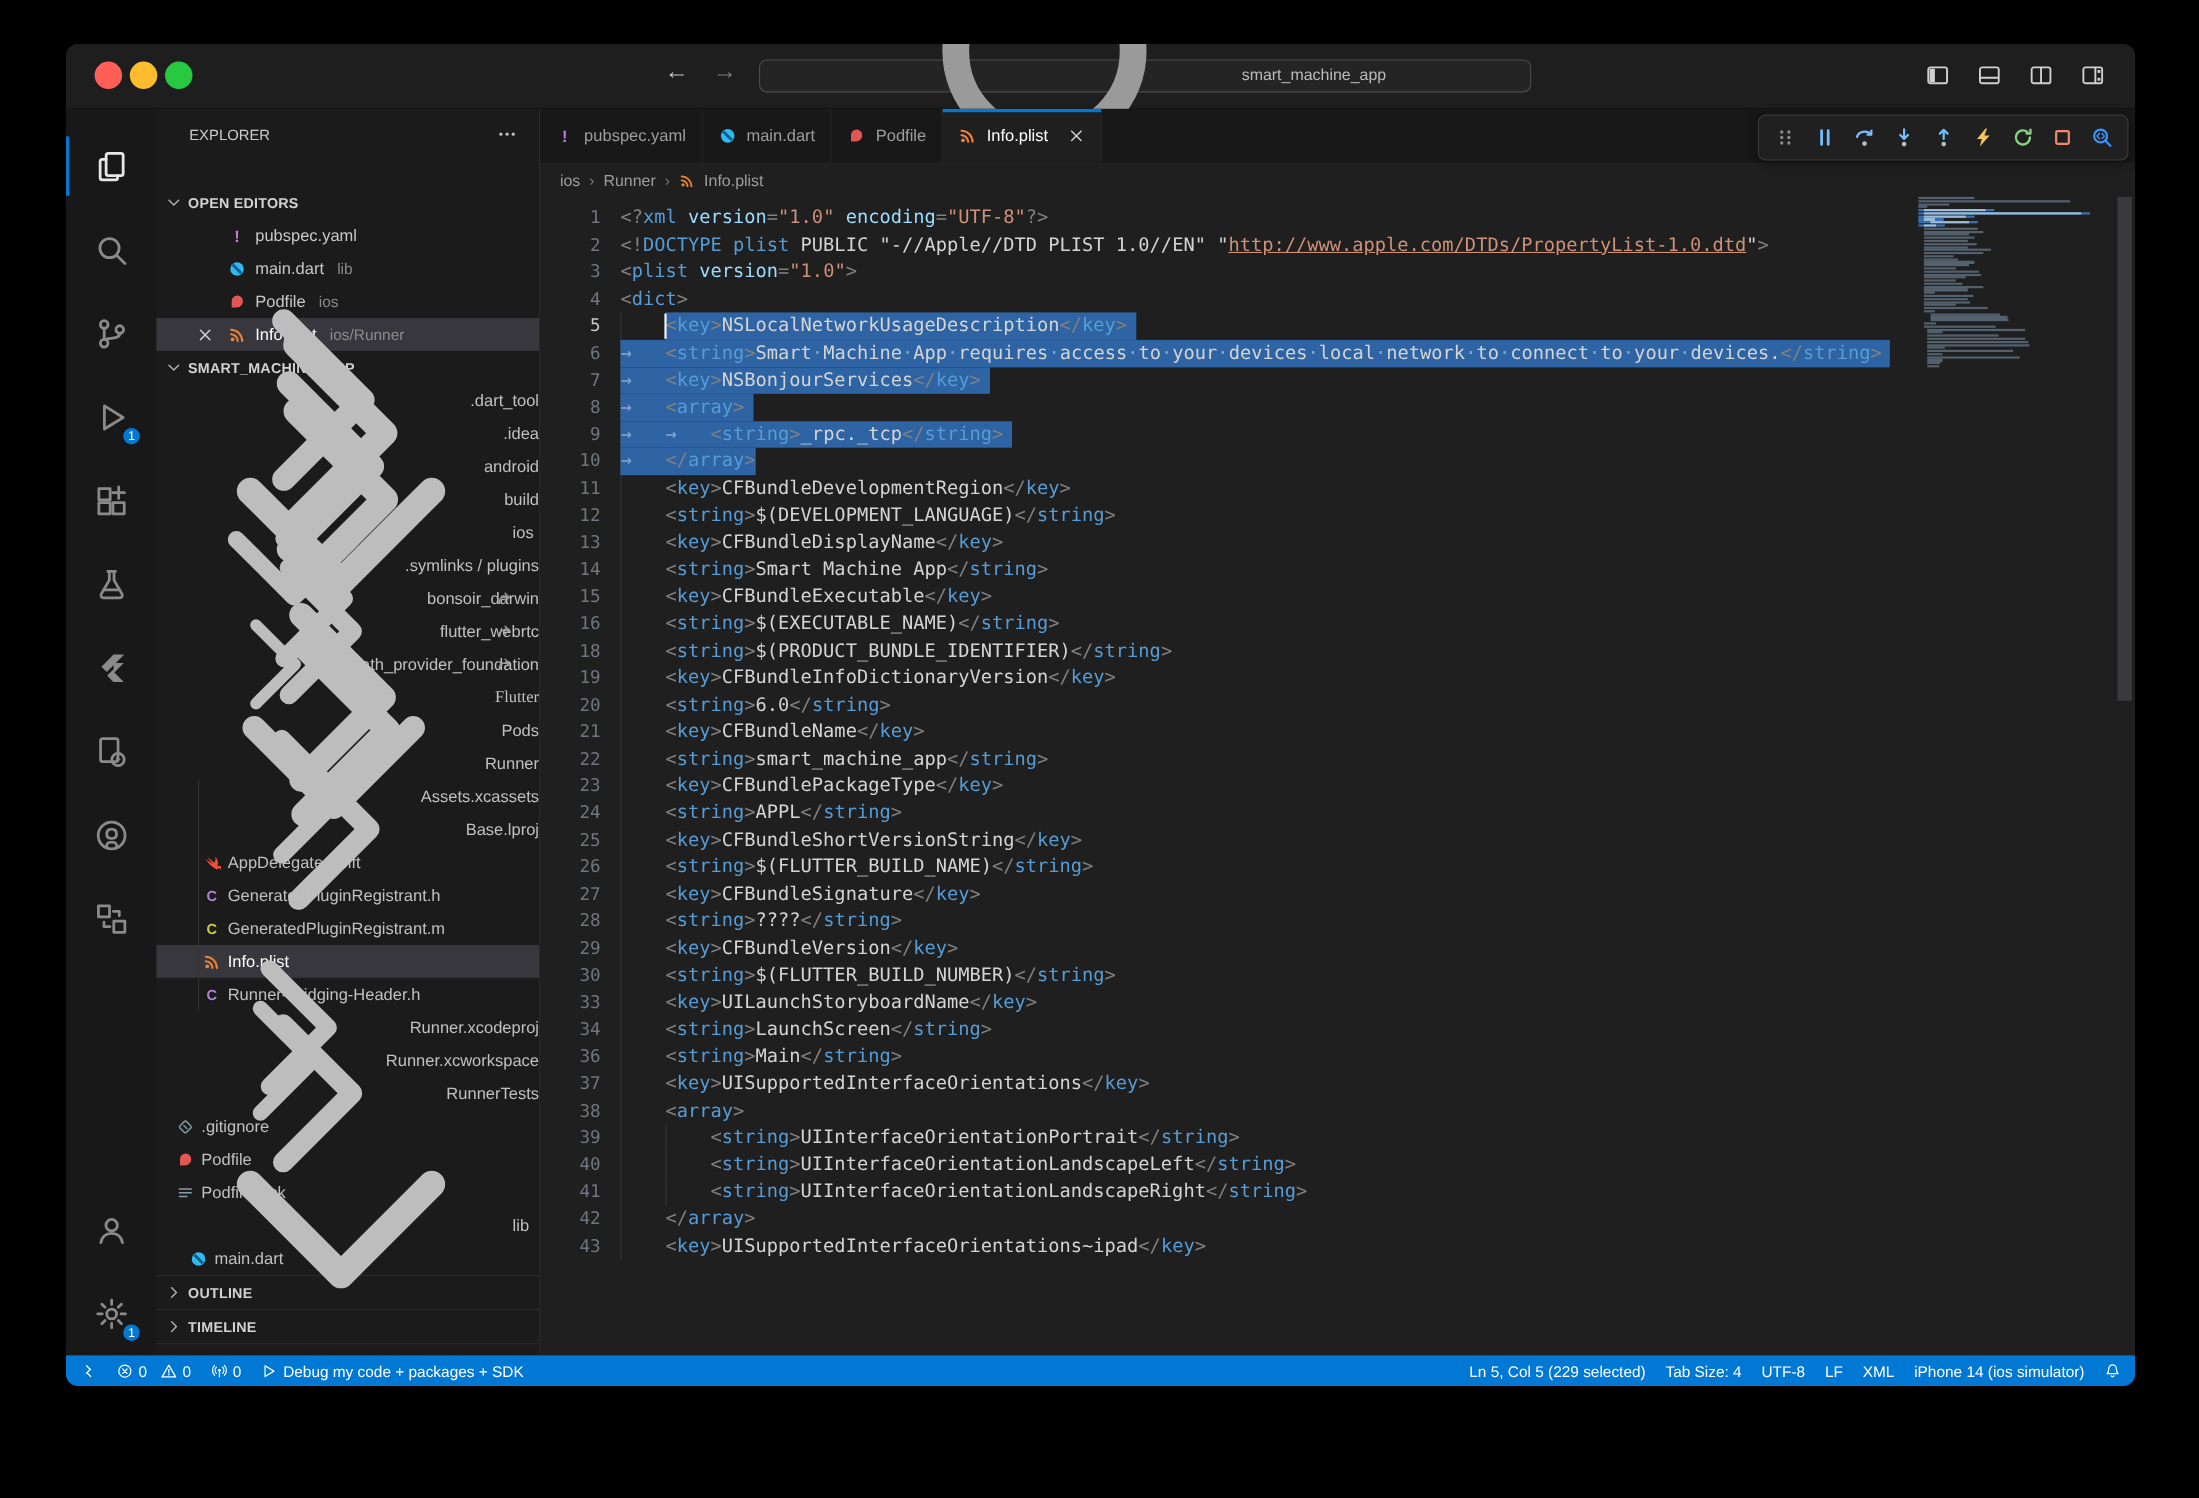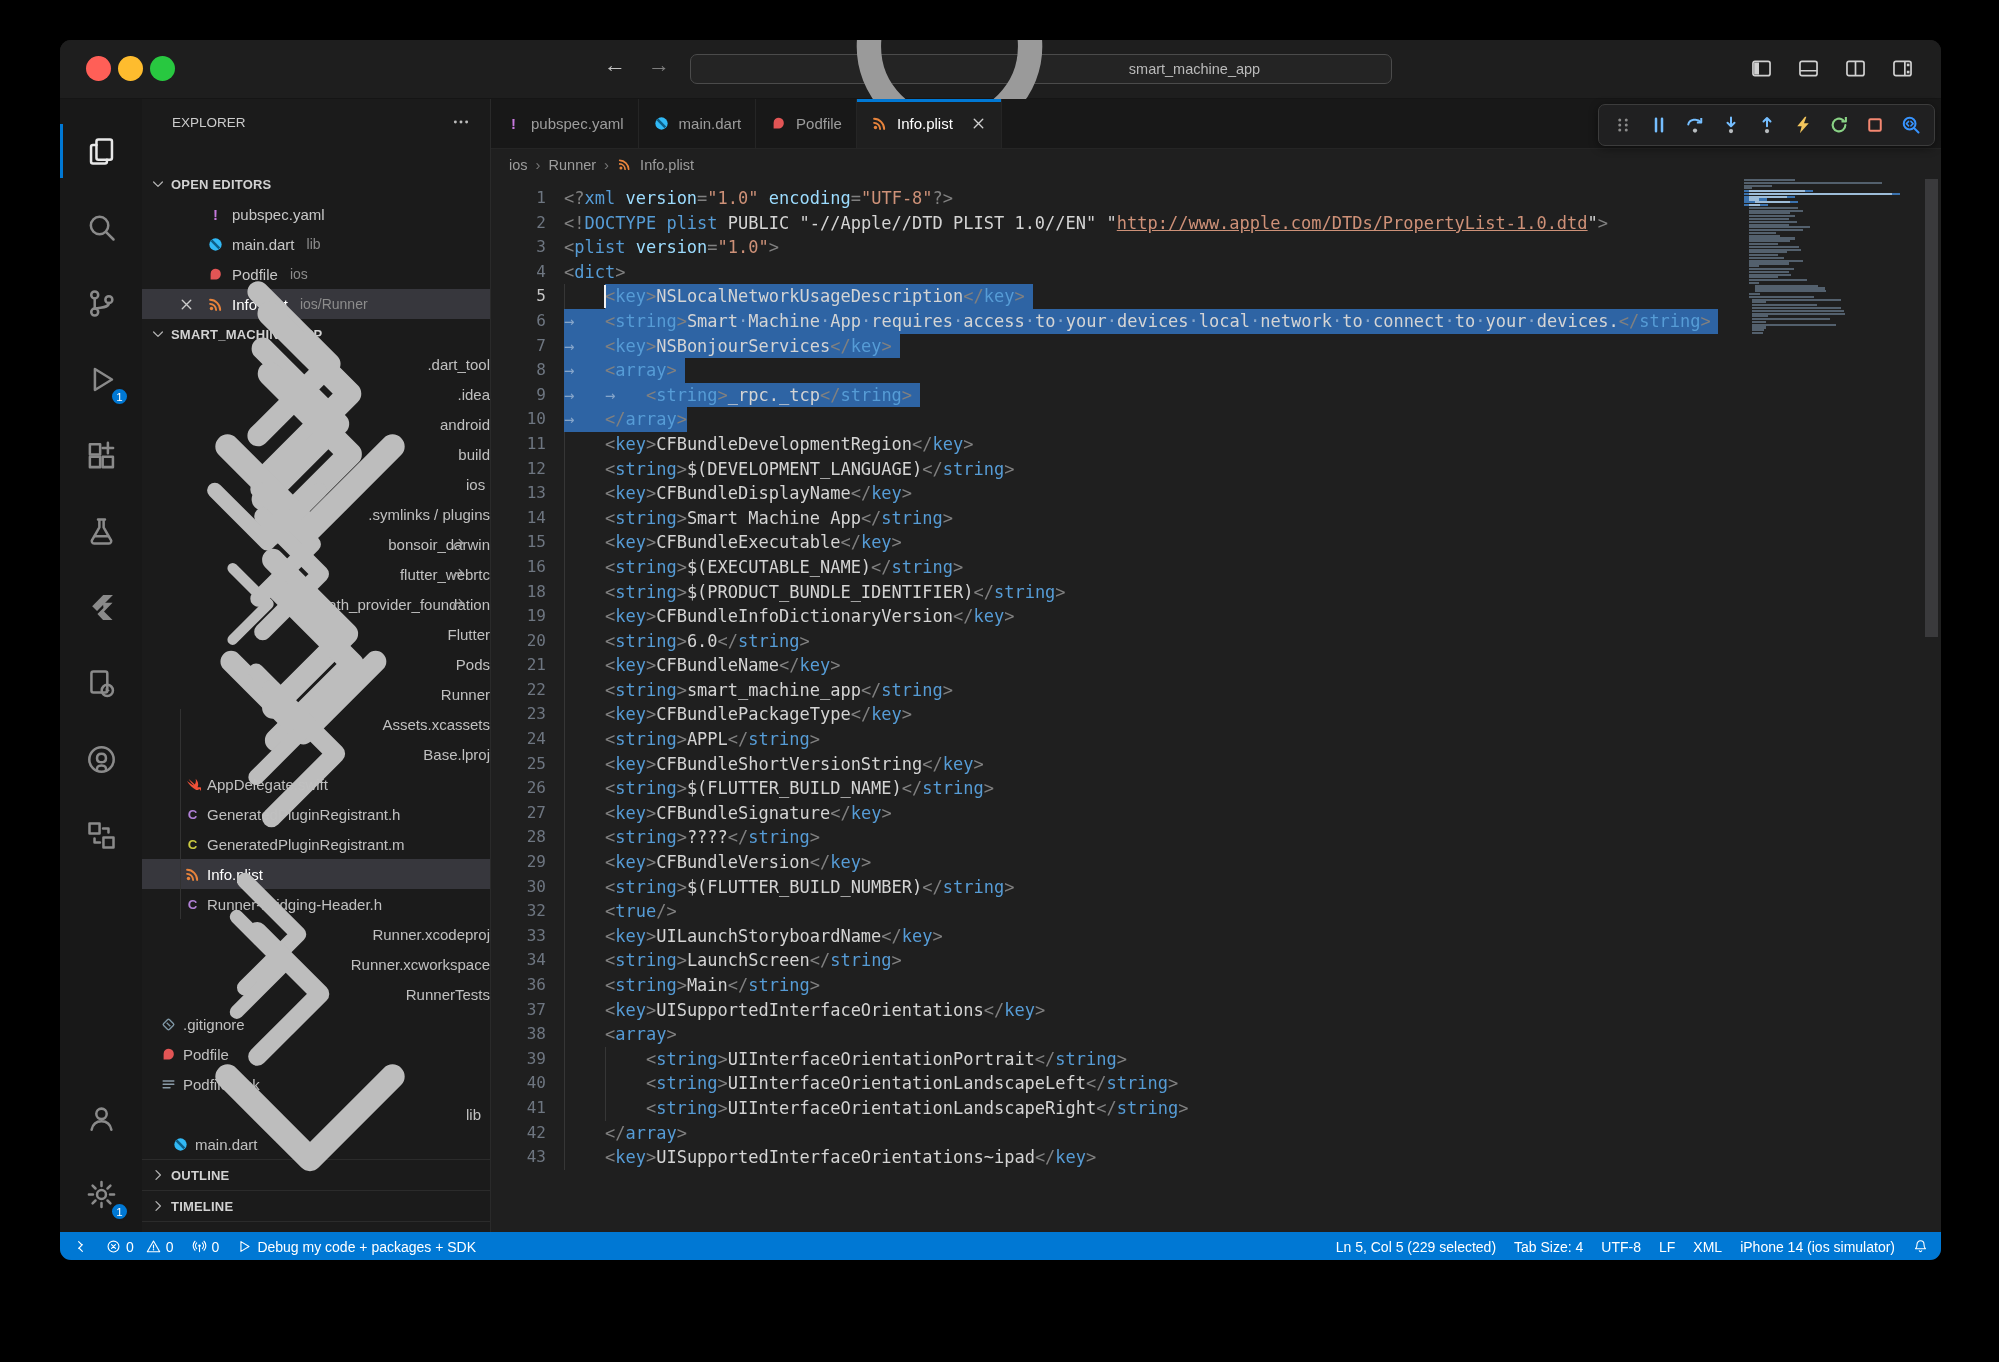--- a/index.html
+++ b/index.html
@@ -429,7 +429,7 @@
               </svg>
             </span>
           </div>
-          <div class="tr" style="padding-left:30px;">
+          <div class="tr" style="padding-left:30px;font-family:Liberation Serif, serif;">
             <span class="icon">
               <svg viewBox="0 0 16 16">
                 <path d="M6 3.6 10.4 8 6 12.4" class="s"></path>

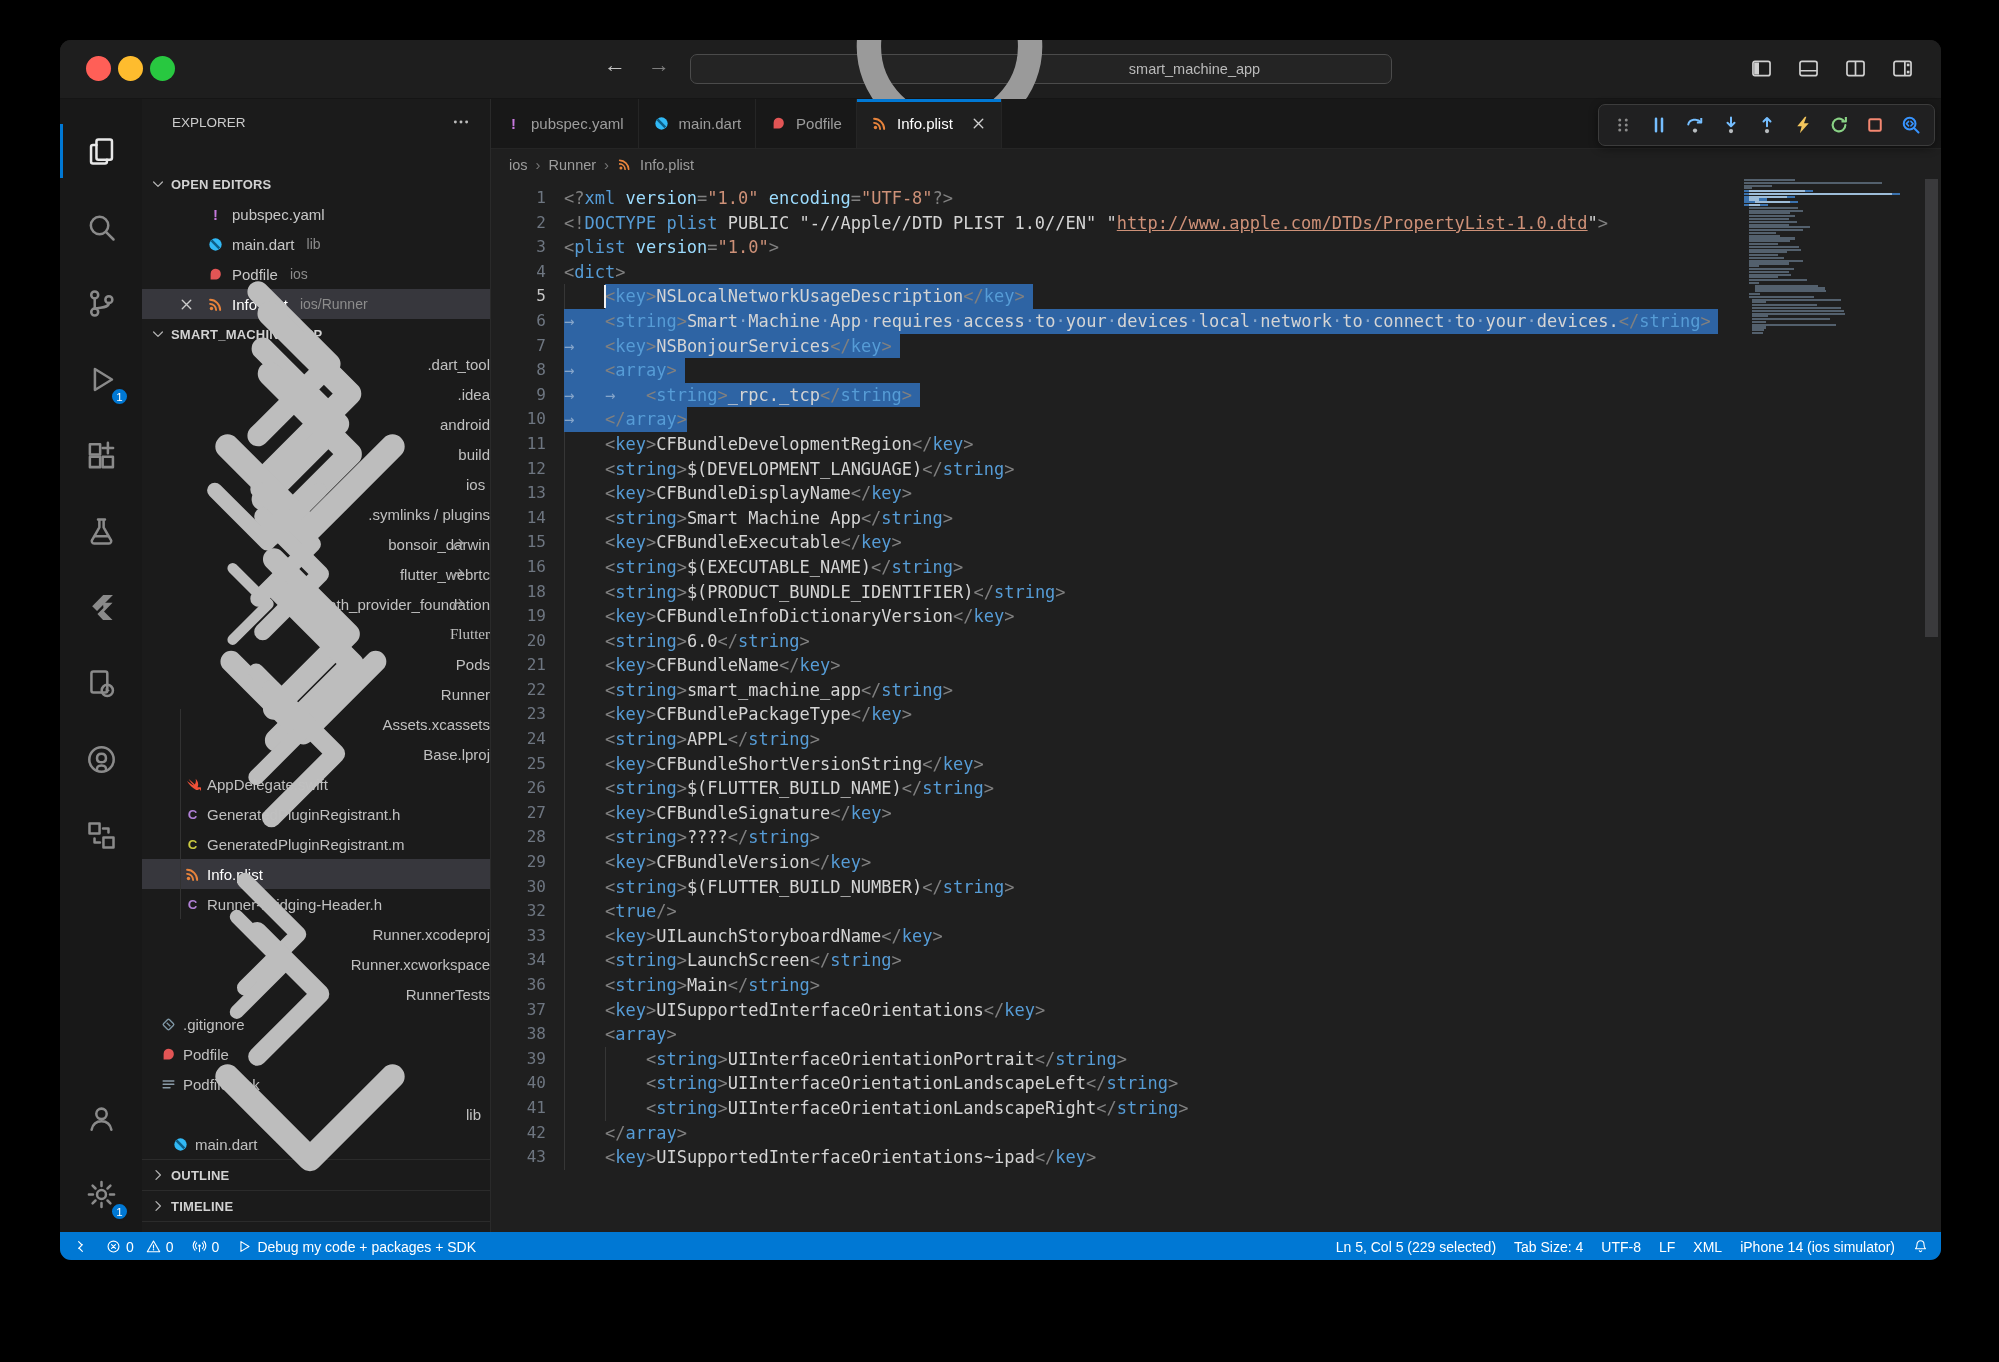--- a/index.html
+++ b/index.html
@@ -775,7 +775,6 @@
           <div class="cline"><span class="ln">28</span><span class="lc"><span class="iguide" style="left:0ch"></span><span class="toks">    <span class="tk-pu">&lt;</span><span class="tk-tg">string</span><span class="tk-pu">&gt;</span><span class="tk-tx">????</span><span class="tk-pu">&lt;/</span><span class="tk-tg">string</span><span class="tk-pu">&gt;</span></span></span></div>
           <div class="cline"><span class="ln">29</span><span class="lc"><span class="iguide" style="left:0ch"></span><span class="toks">    <span class="tk-pu">&lt;</span><span class="tk-tg">key</span><span class="tk-pu">&gt;</span><span class="tk-tx">CFBundleVersion</span><span class="tk-pu">&lt;/</span><span class="tk-tg">key</span><span class="tk-pu">&gt;</span></span></span></div>
           <div class="cline"><span class="ln">30</span><span class="lc"><span class="iguide" style="left:0ch"></span><span class="toks">    <span class="tk-pu">&lt;</span><span class="tk-tg">string</span><span class="tk-pu">&gt;</span><span class="tk-tx">$(FLUTTER_BUILD_NUMBER)</span><span class="tk-pu">&lt;/</span><span class="tk-tg">string</span><span class="tk-pu">&gt;</span></span></span></div>
-          <div class="cline"><span class="ln">32</span><span class="lc"><span class="iguide" style="left:0ch"></span><span class="toks">    <span class="tk-pu">&lt;</span><span class="tk-tg">true</span><span class="tk-pu">/&gt;</span></span></span></div>
           <div class="cline"><span class="ln">33</span><span class="lc"><span class="iguide" style="left:0ch"></span><span class="toks">    <span class="tk-pu">&lt;</span><span class="tk-tg">key</span><span class="tk-pu">&gt;</span><span class="tk-tx">UILaunchStoryboardName</span><span class="tk-pu">&lt;/</span><span class="tk-tg">key</span><span class="tk-pu">&gt;</span></span></span></div>
           <div class="cline"><span class="ln">34</span><span class="lc"><span class="iguide" style="left:0ch"></span><span class="toks">    <span class="tk-pu">&lt;</span><span class="tk-tg">string</span><span class="tk-pu">&gt;</span><span class="tk-tx">LaunchScreen</span><span class="tk-pu">&lt;/</span><span class="tk-tg">string</span><span class="tk-pu">&gt;</span></span></span></div>
           <div class="cline"><span class="ln">36</span><span class="lc"><span class="iguide" style="left:0ch"></span><span class="toks">    <span class="tk-pu">&lt;</span><span class="tk-tg">string</span><span class="tk-pu">&gt;</span><span class="tk-tx">Main</span><span class="tk-pu">&lt;/</span><span class="tk-tg">string</span><span class="tk-pu">&gt;</span></span></span></div>

